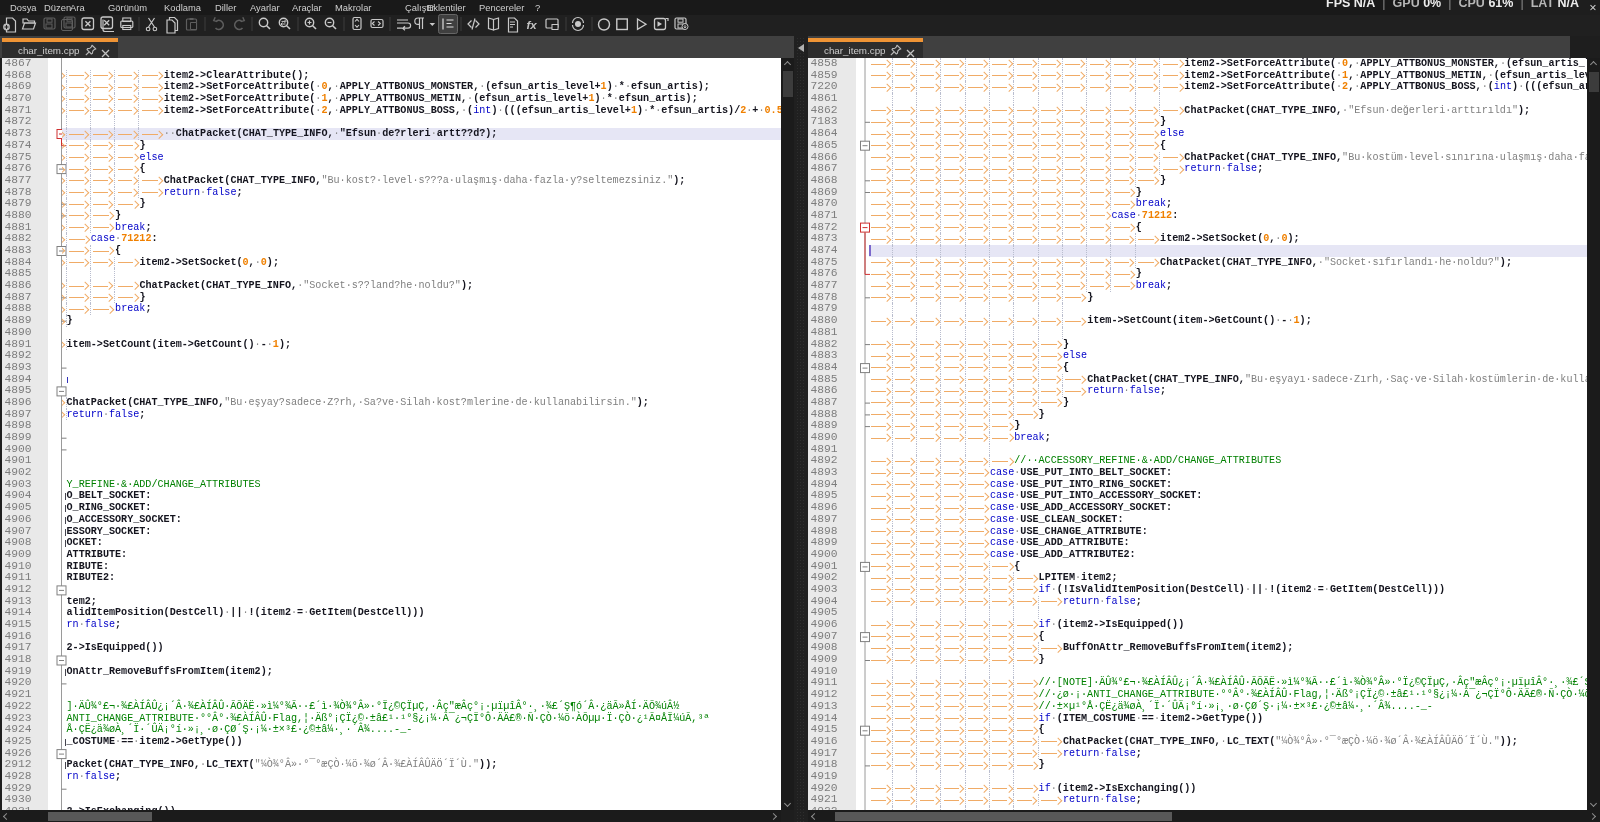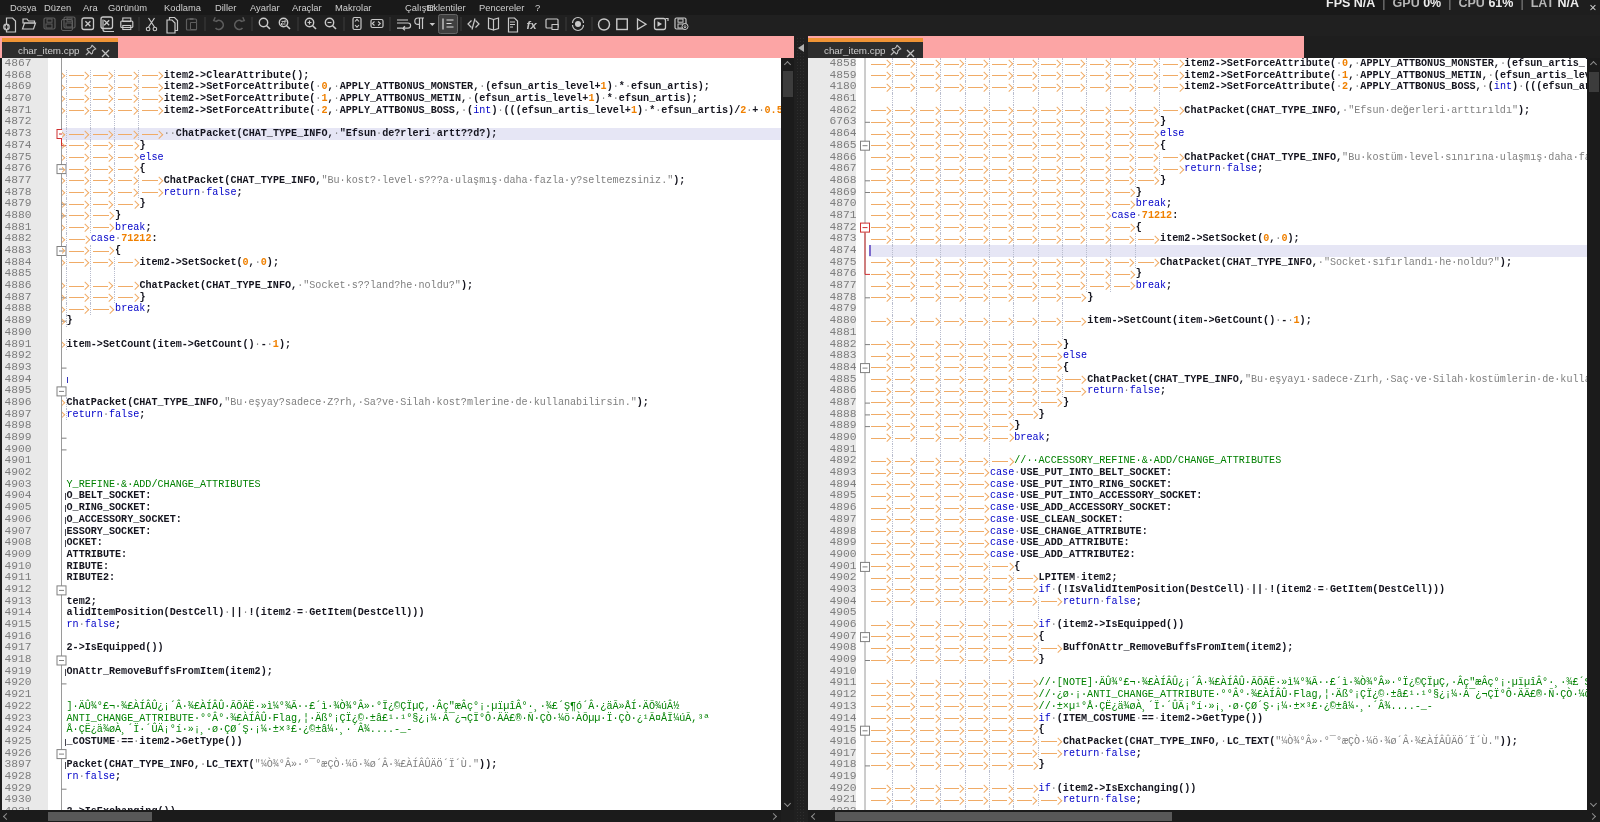--- a/index.html
+++ b/index.html
@@ -52,7 +52,7 @@
 <div id="menubar">
     <span style="left:10px">Dosya</span>
     <span style="left:44px">Düzen</span>
-    <span style="left:83px">Ara</span>
+    <span style="left:70px">Ara</span>
     <span style="left:108px">Görünüm</span>
     <span style="left:164px">Kodlama</span>
     <span style="left:215px">Diller</span>

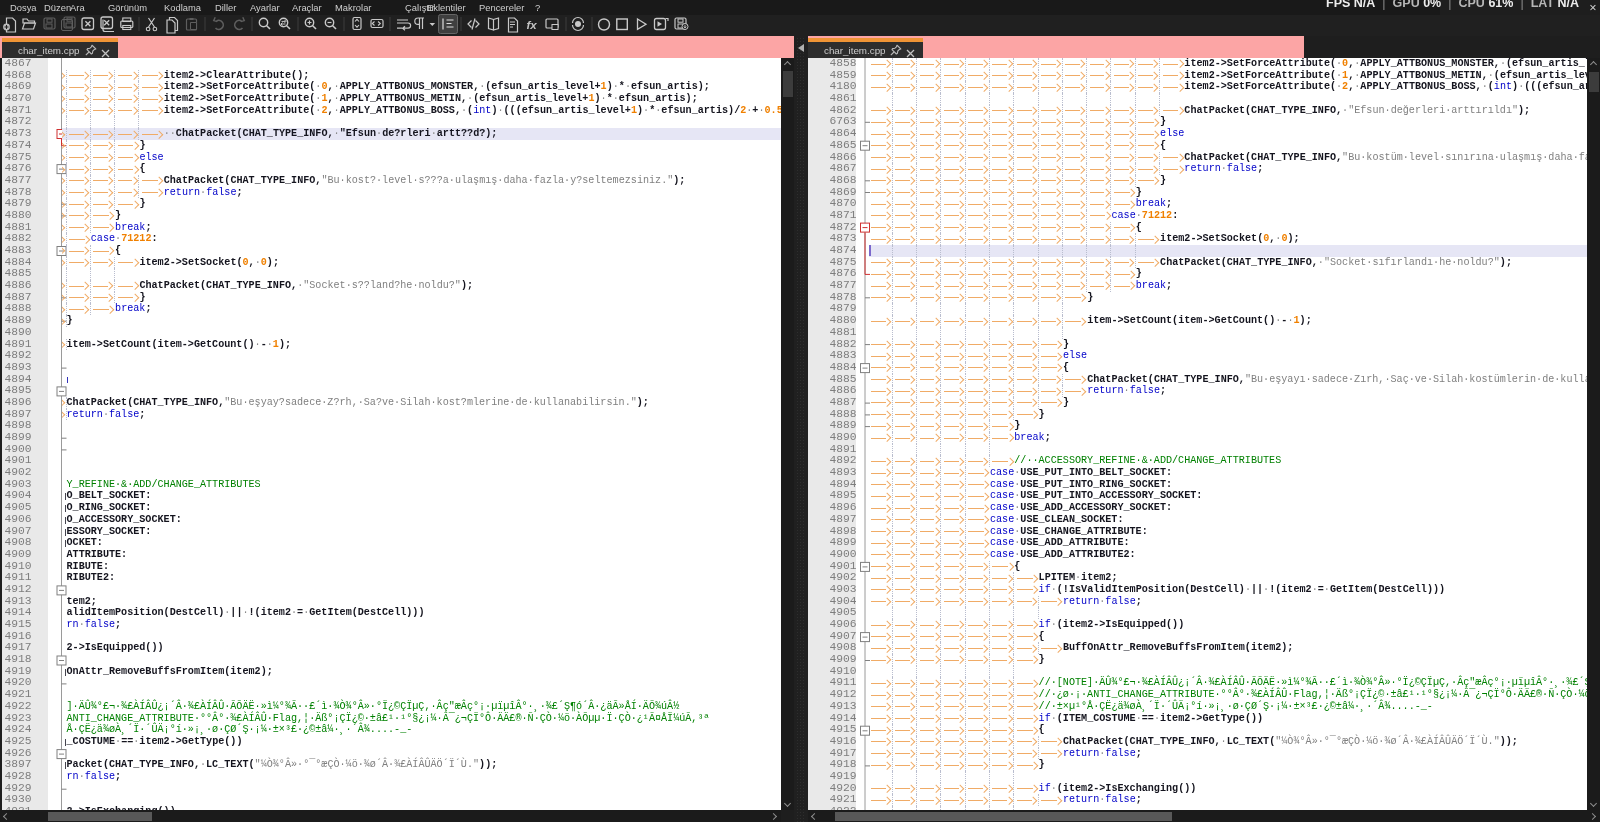--- a/index.html
+++ b/index.html
@@ -9,7 +9,7 @@
 #overlay i{font-style:normal;color:#b6b6b6;font-weight:bold}
 #overlay em{font-style:normal;color:#8a8a8a;font-weight:normal;padding:0 7px}
 #toolbar{position:absolute;left:0;top:15px;width:1600px;height:21px;background:#202020}
-#tabbar{position:absolute;left:0;top:36px;width:1304px;height:22px;background:#fca5a5}
+#tabbar{position:absolute;left:0;top:36px;width:1570px;height:22px;background:#404040}
 .tab{position:absolute;top:2px;height:20px;background:#2d2d2d}
 .tab .stripe{position:absolute;left:0;top:0;width:100%;height:3.5px;background:#ef9435}
 .tab .lbl{position:absolute;left:16px;top:6.5px;font-size:9.8px;color:#cdcdcd}

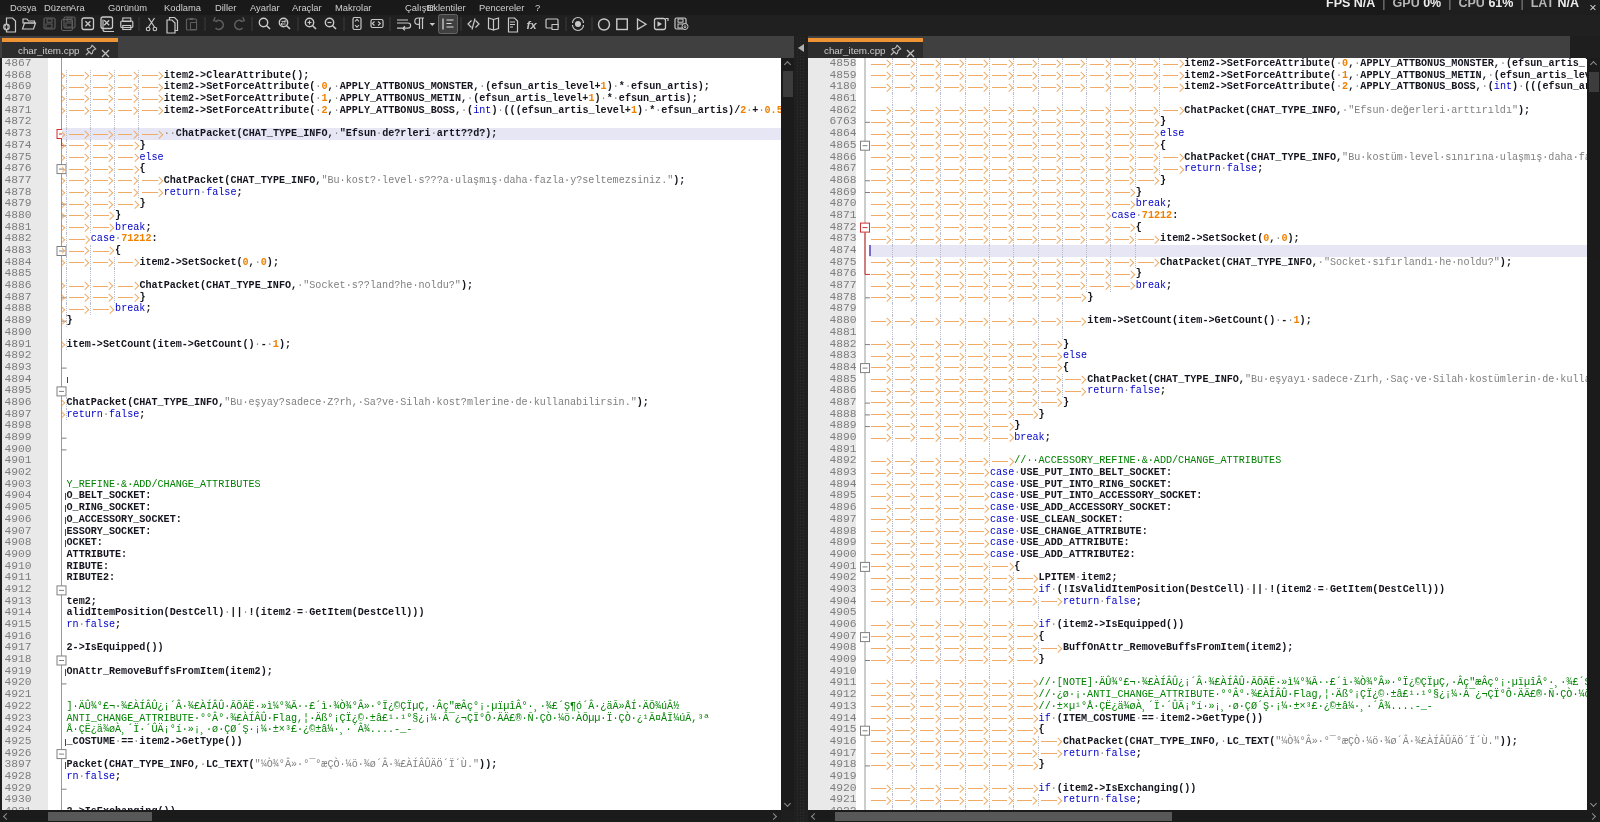--- a/index.html
+++ b/index.html
@@ -276,7 +276,7 @@
   </div>
 <div class="pane" style="left:808px;width:779px">
     <div class="numbg" style="left:0;width:48px"></div>
-    <div class="nums" style="left:21px;width:27.5px">
+    <div class="nums" style="left:2px;width:27.5px">
       <div>4858</div>
       <div>4859</div>
       <div>4180</div>

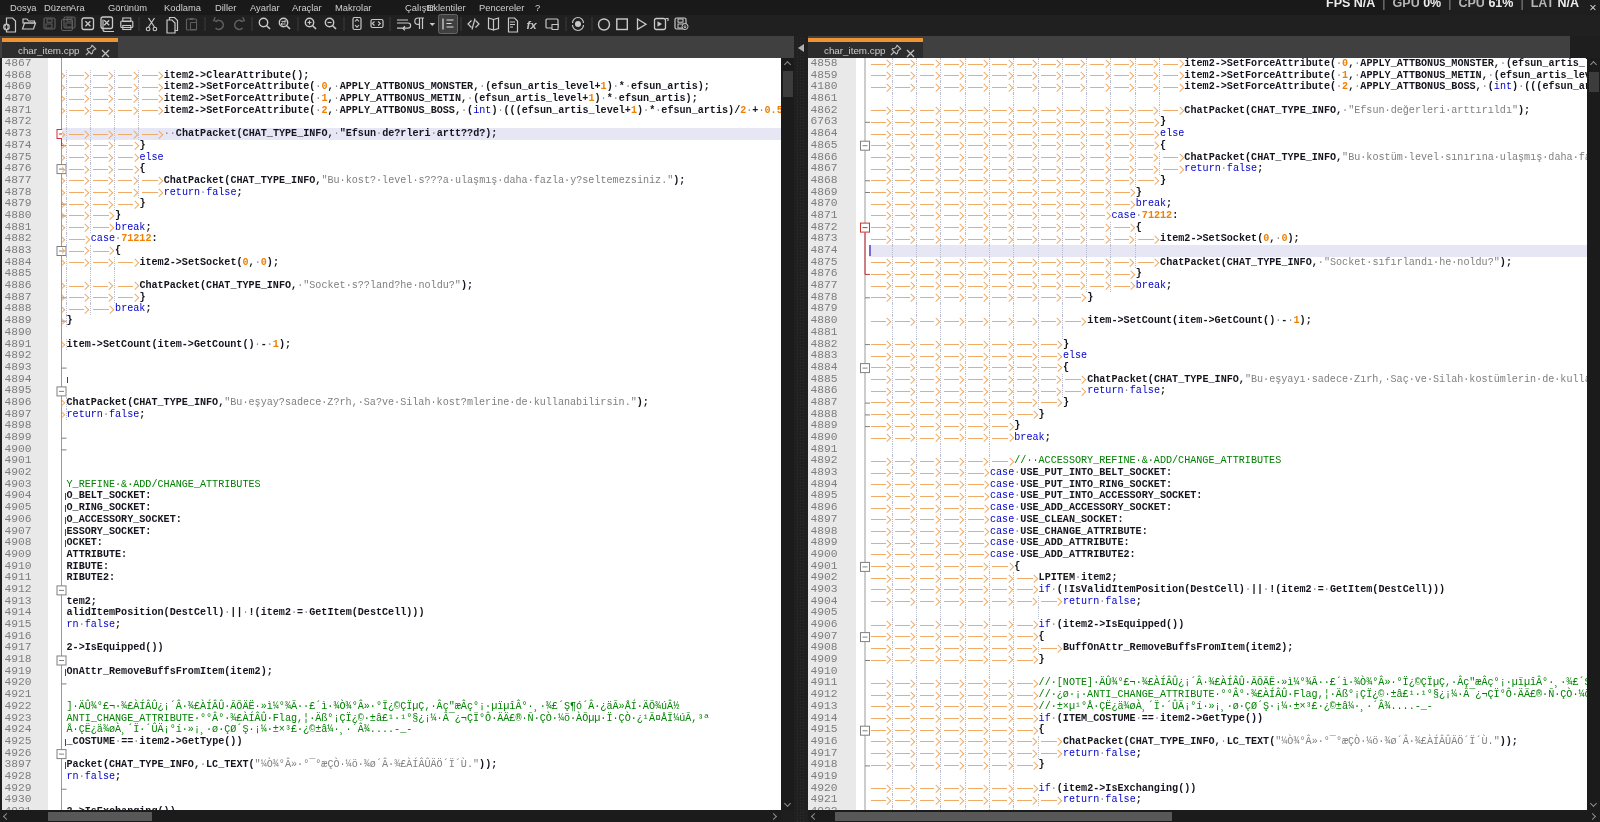--- a/index.html
+++ b/index.html
@@ -279,7 +279,7 @@
     <div class="nums" style="left:2px;width:27.5px">
       <div>4858</div>
       <div>4859</div>
-      <div>4180</div>
+      <div>7220</div>
       <div>4861</div>
       <div>4862</div>
       <div>6763</div>

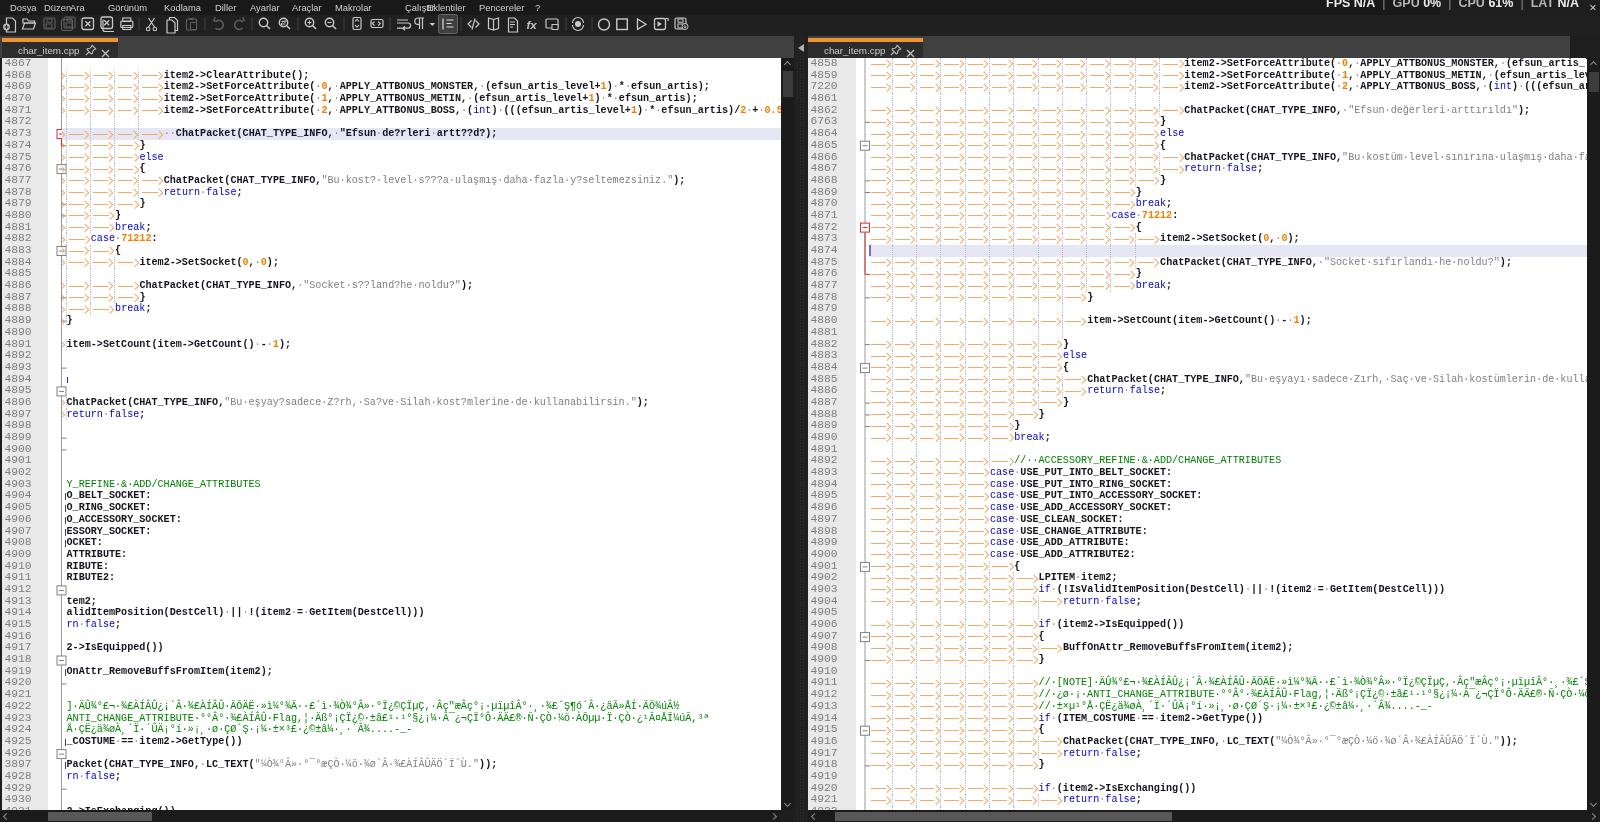--- a/index.html
+++ b/index.html
@@ -282,7 +282,7 @@
       <div>7220</div>
       <div>4861</div>
       <div>4862</div>
-      <div>6763</div>
+      <div>7183</div>
       <div>4864</div>
       <div>4865</div>
       <div>4866</div>

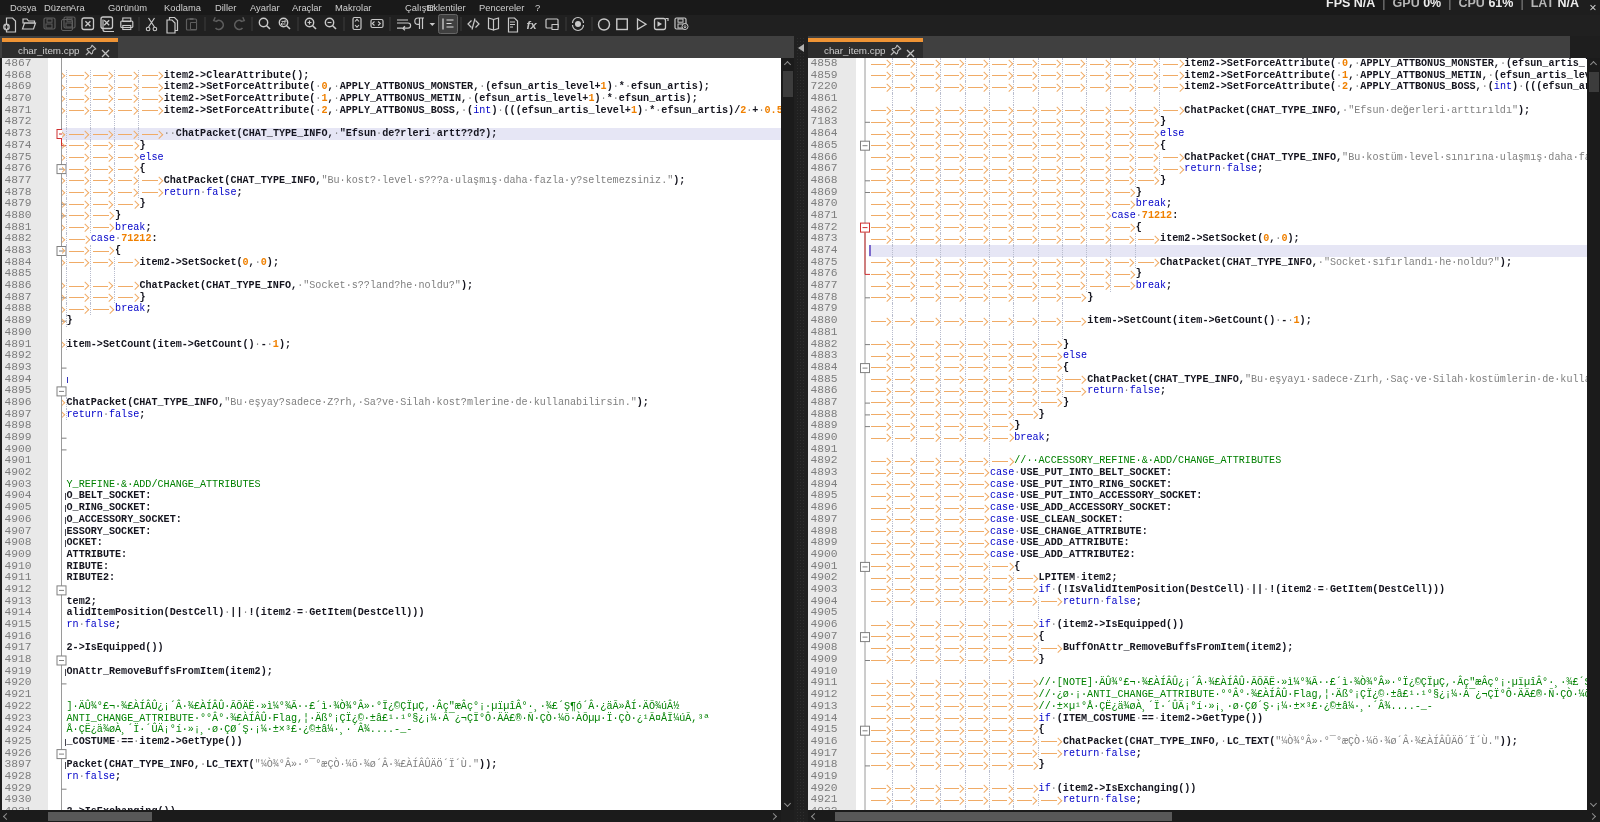--- a/index.html
+++ b/index.html
@@ -238,7 +238,7 @@
       <div>4924</div>
       <div>4925</div>
       <div>4926</div>
-      <div>3897</div>
+      <div>2912</div>
       <div>4928</div>
       <div>4929</div>
       <div>4930</div>

